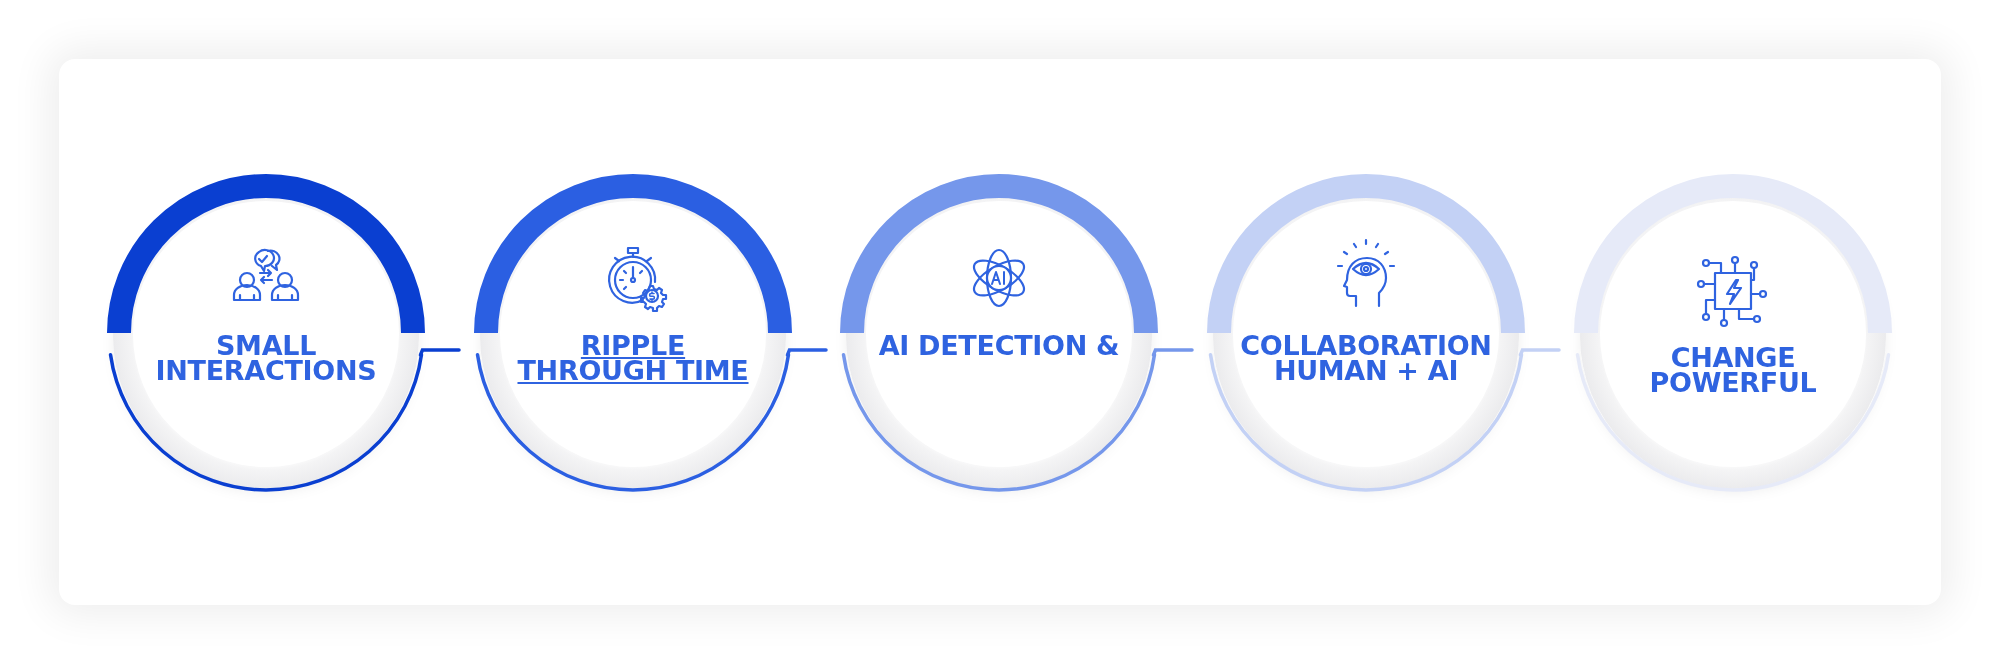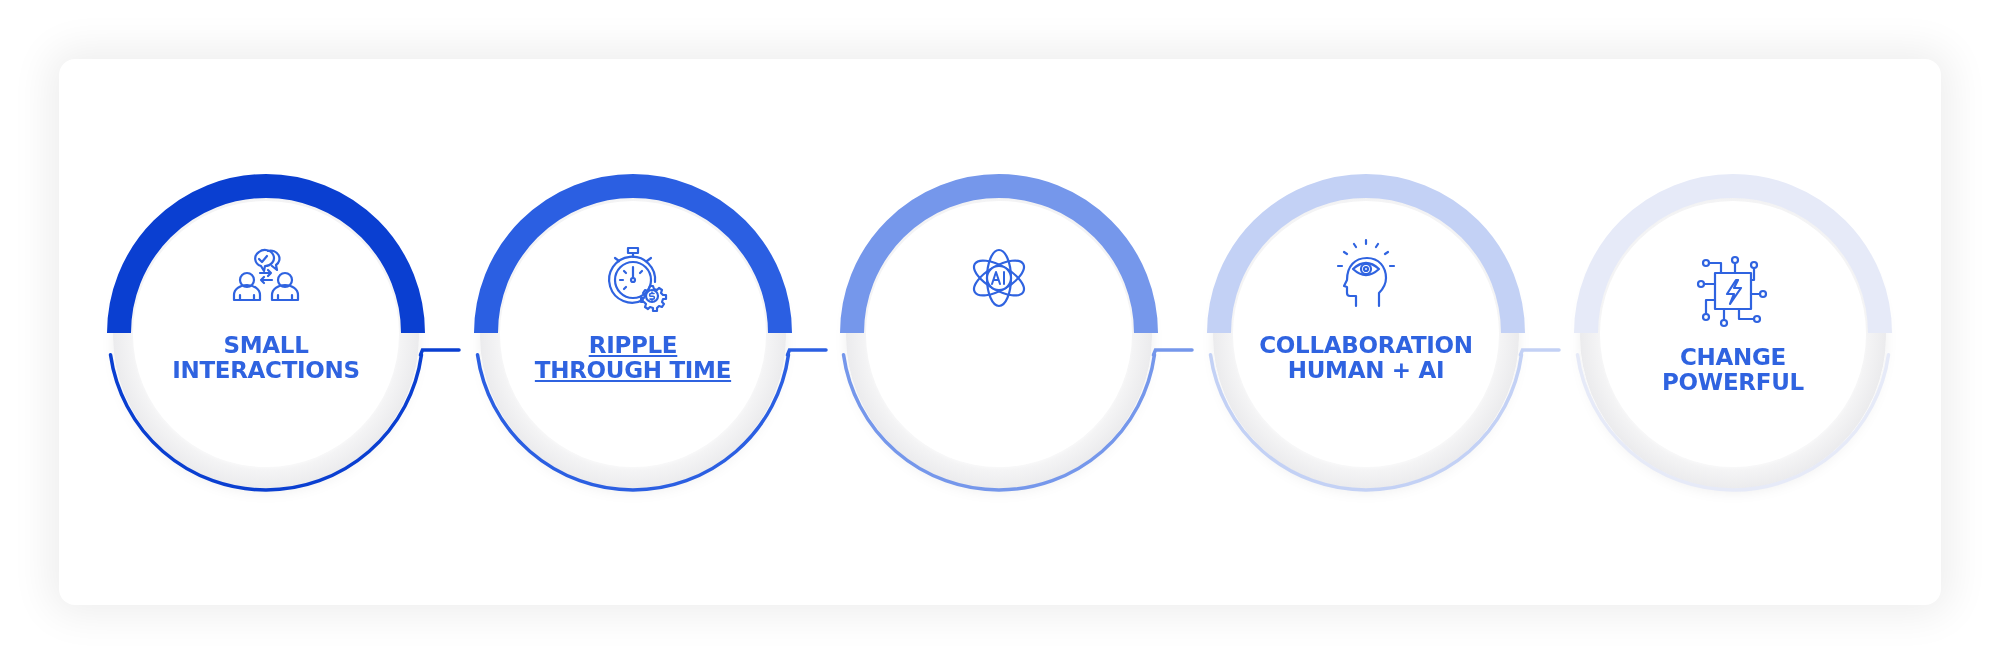--- a/index.html
+++ b/index.html
@@ -28,7 +28,7 @@
       text-align: center;
       color: #2f63e0;
       font-weight: bold;
-      font-size: 23px;
+      font-size: 27px;
       line-height: 25px;
       letter-spacing: -0.3px;
       text-transform: uppercase;

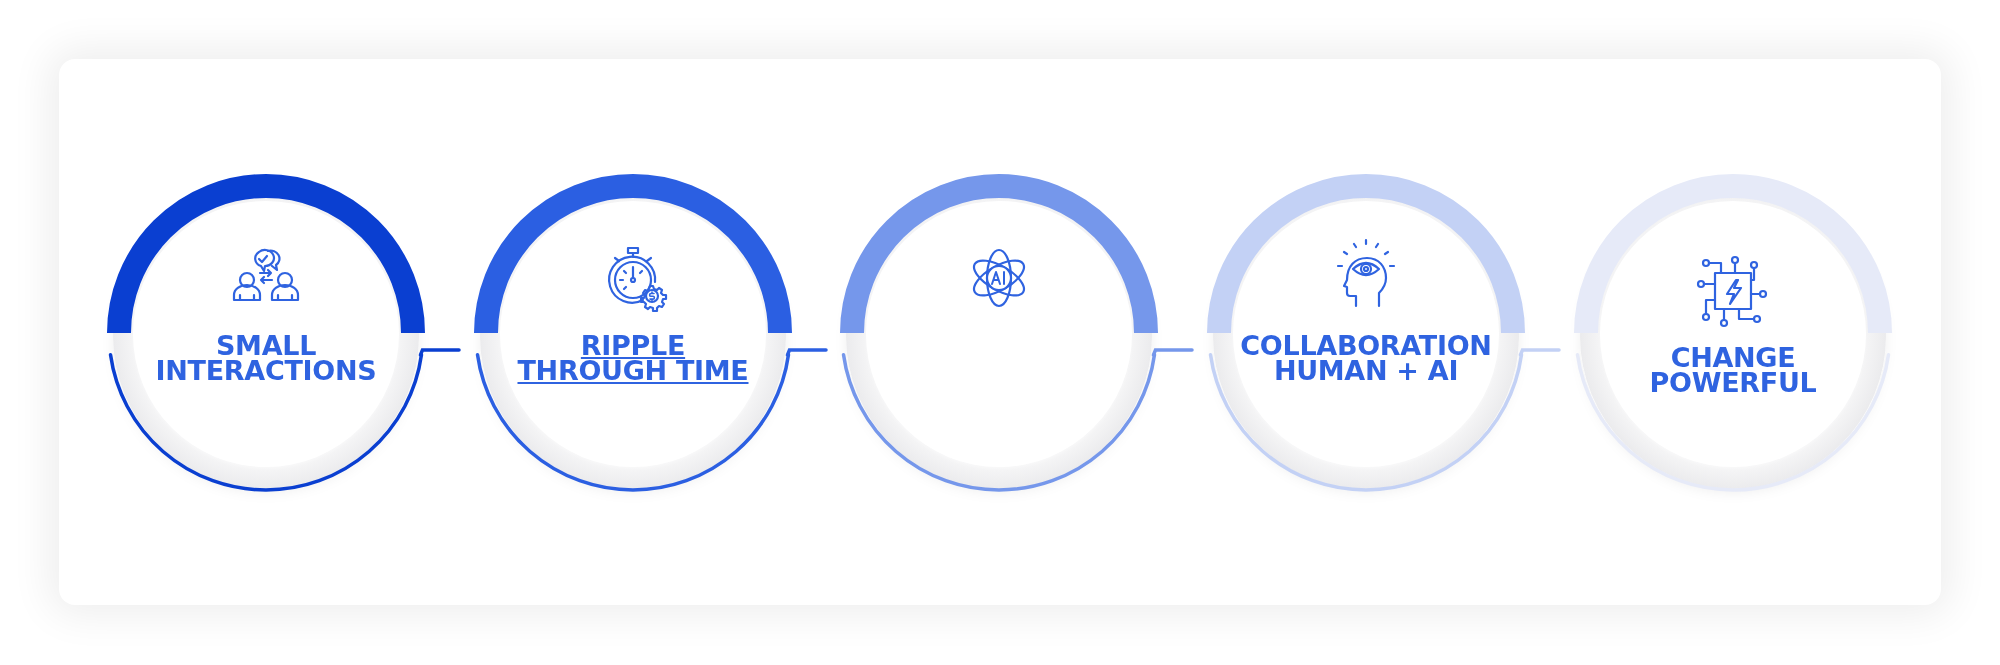--- a/index.html
+++ b/index.html
@@ -150,6 +150,7 @@
     </svg>
   </div>
   <div class="step-label" style="left:869px; top:333px;">
+    <span>AI DETECTION &amp;</span>
   </div>
 </div>
 

